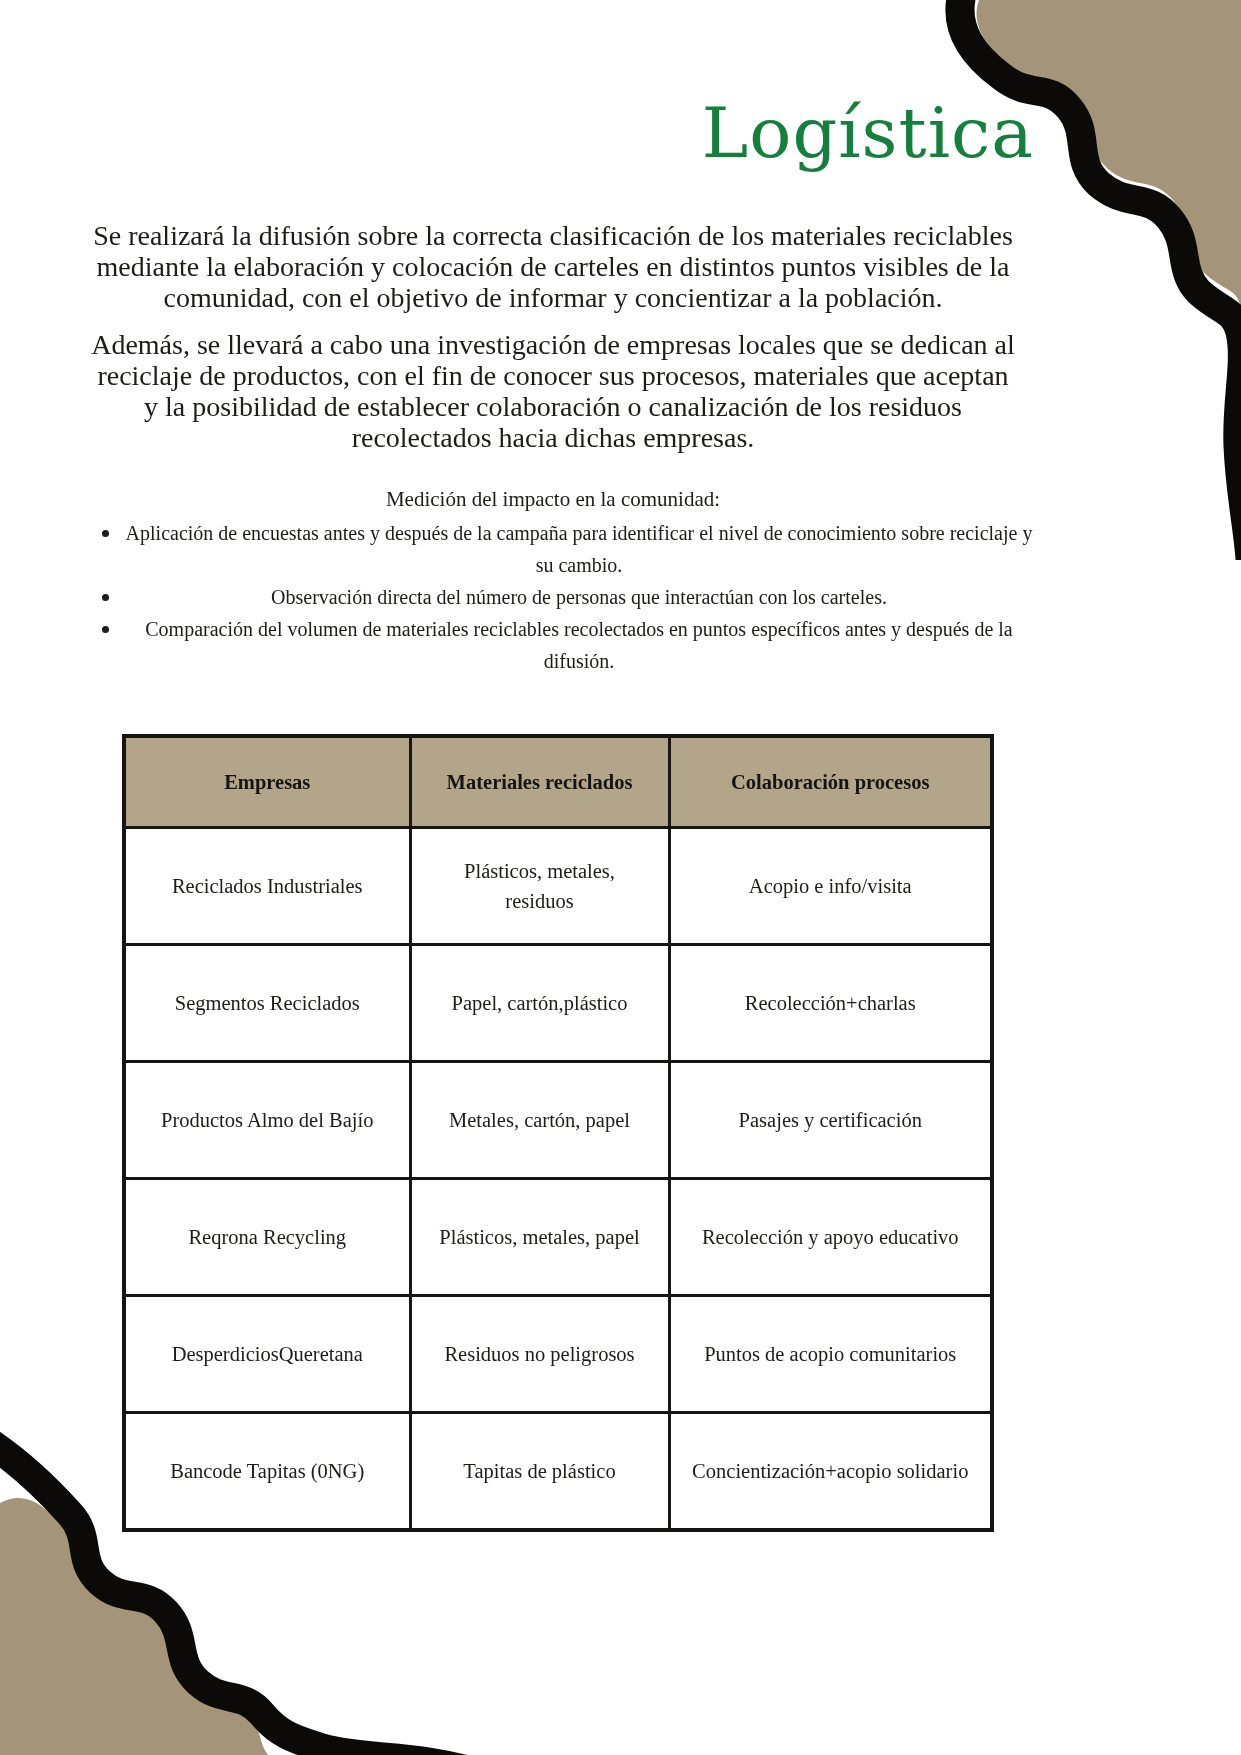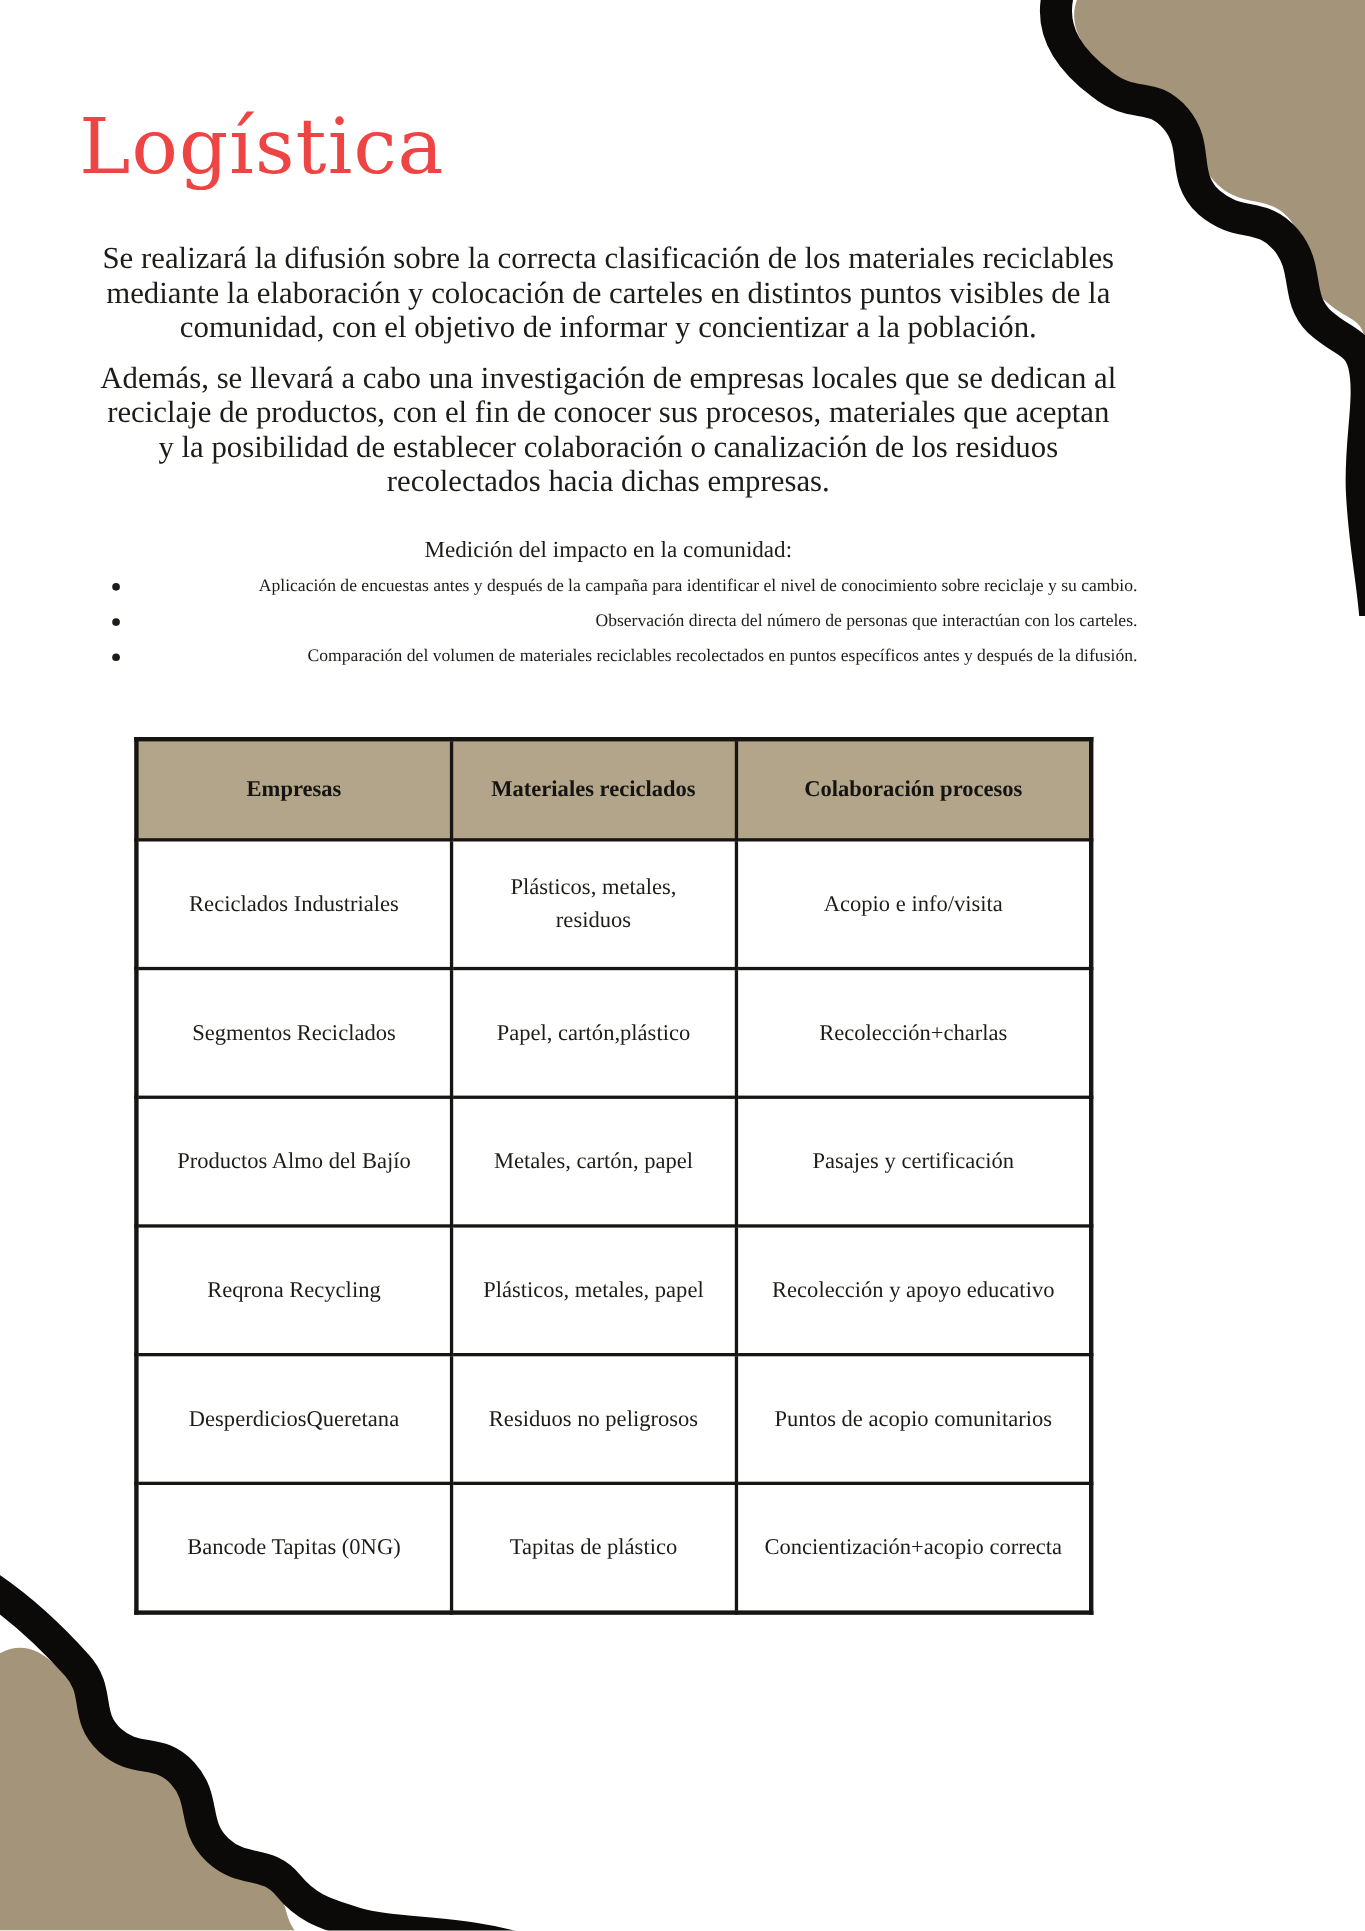--- a/index.html
+++ b/index.html
@@ -25,9 +25,9 @@
     font-weight:400;
     font-size:70px;
     letter-spacing:1px;
-    text-align:left;
+    text-align:right;
     margin:92px 0 46px 0;
-    color:#ef4444;
+    color:#15803d;
   }
   .intro p{
     font-size:28px;

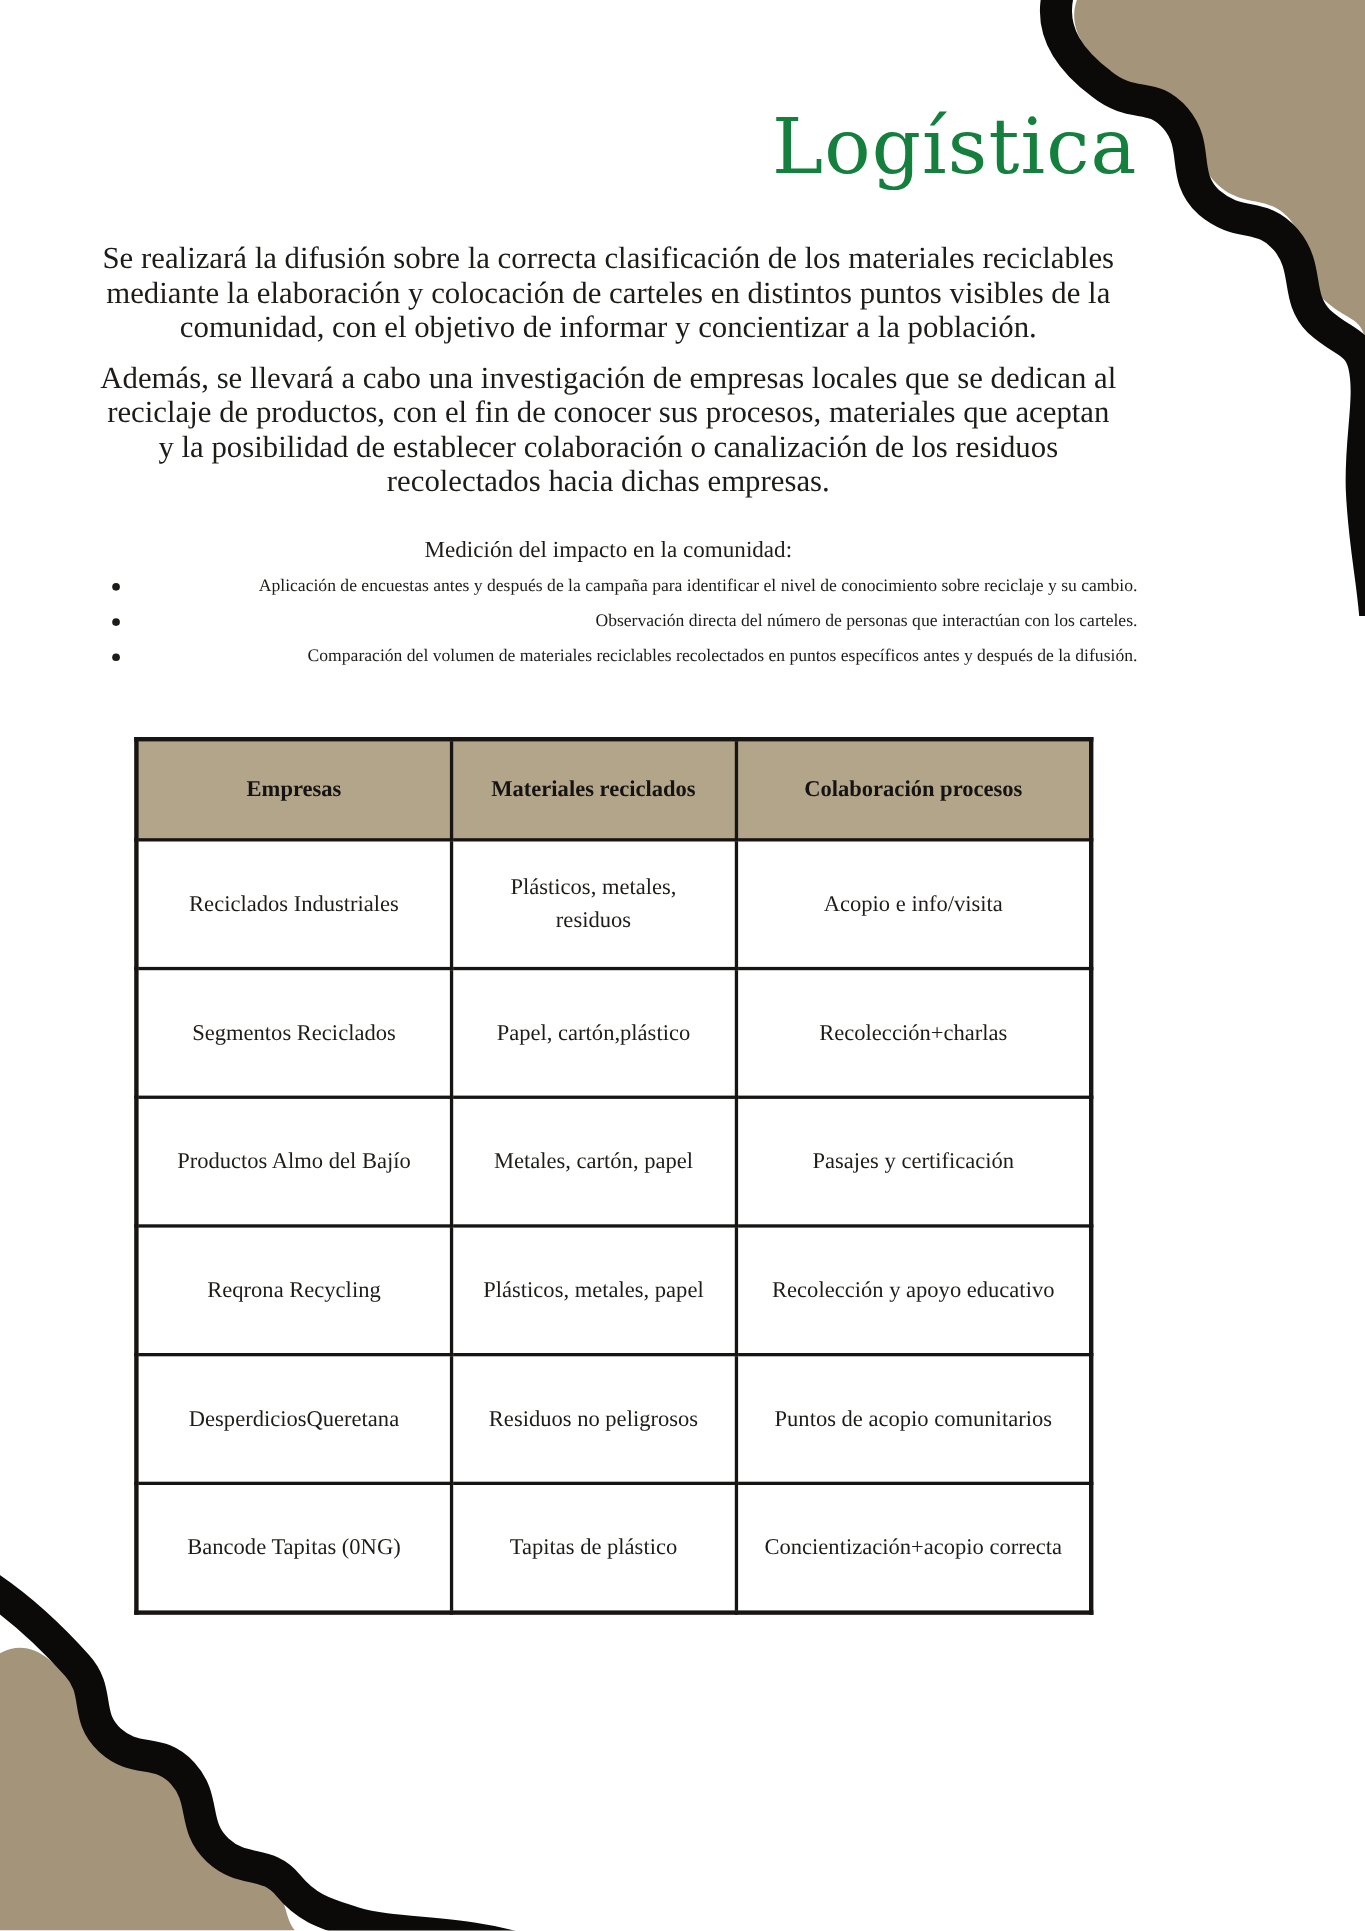--- a/index.html
+++ b/index.html
@@ -49,10 +49,10 @@
   }
   ul.bullets li{
     position:relative;
-    font-size:16px;
+    font-size:20px;
     line-height:32px;
     padding-left:26px;
-    text-align:right;
+    text-align:center;
   }
   ul.bullets li::before{
     content:"";

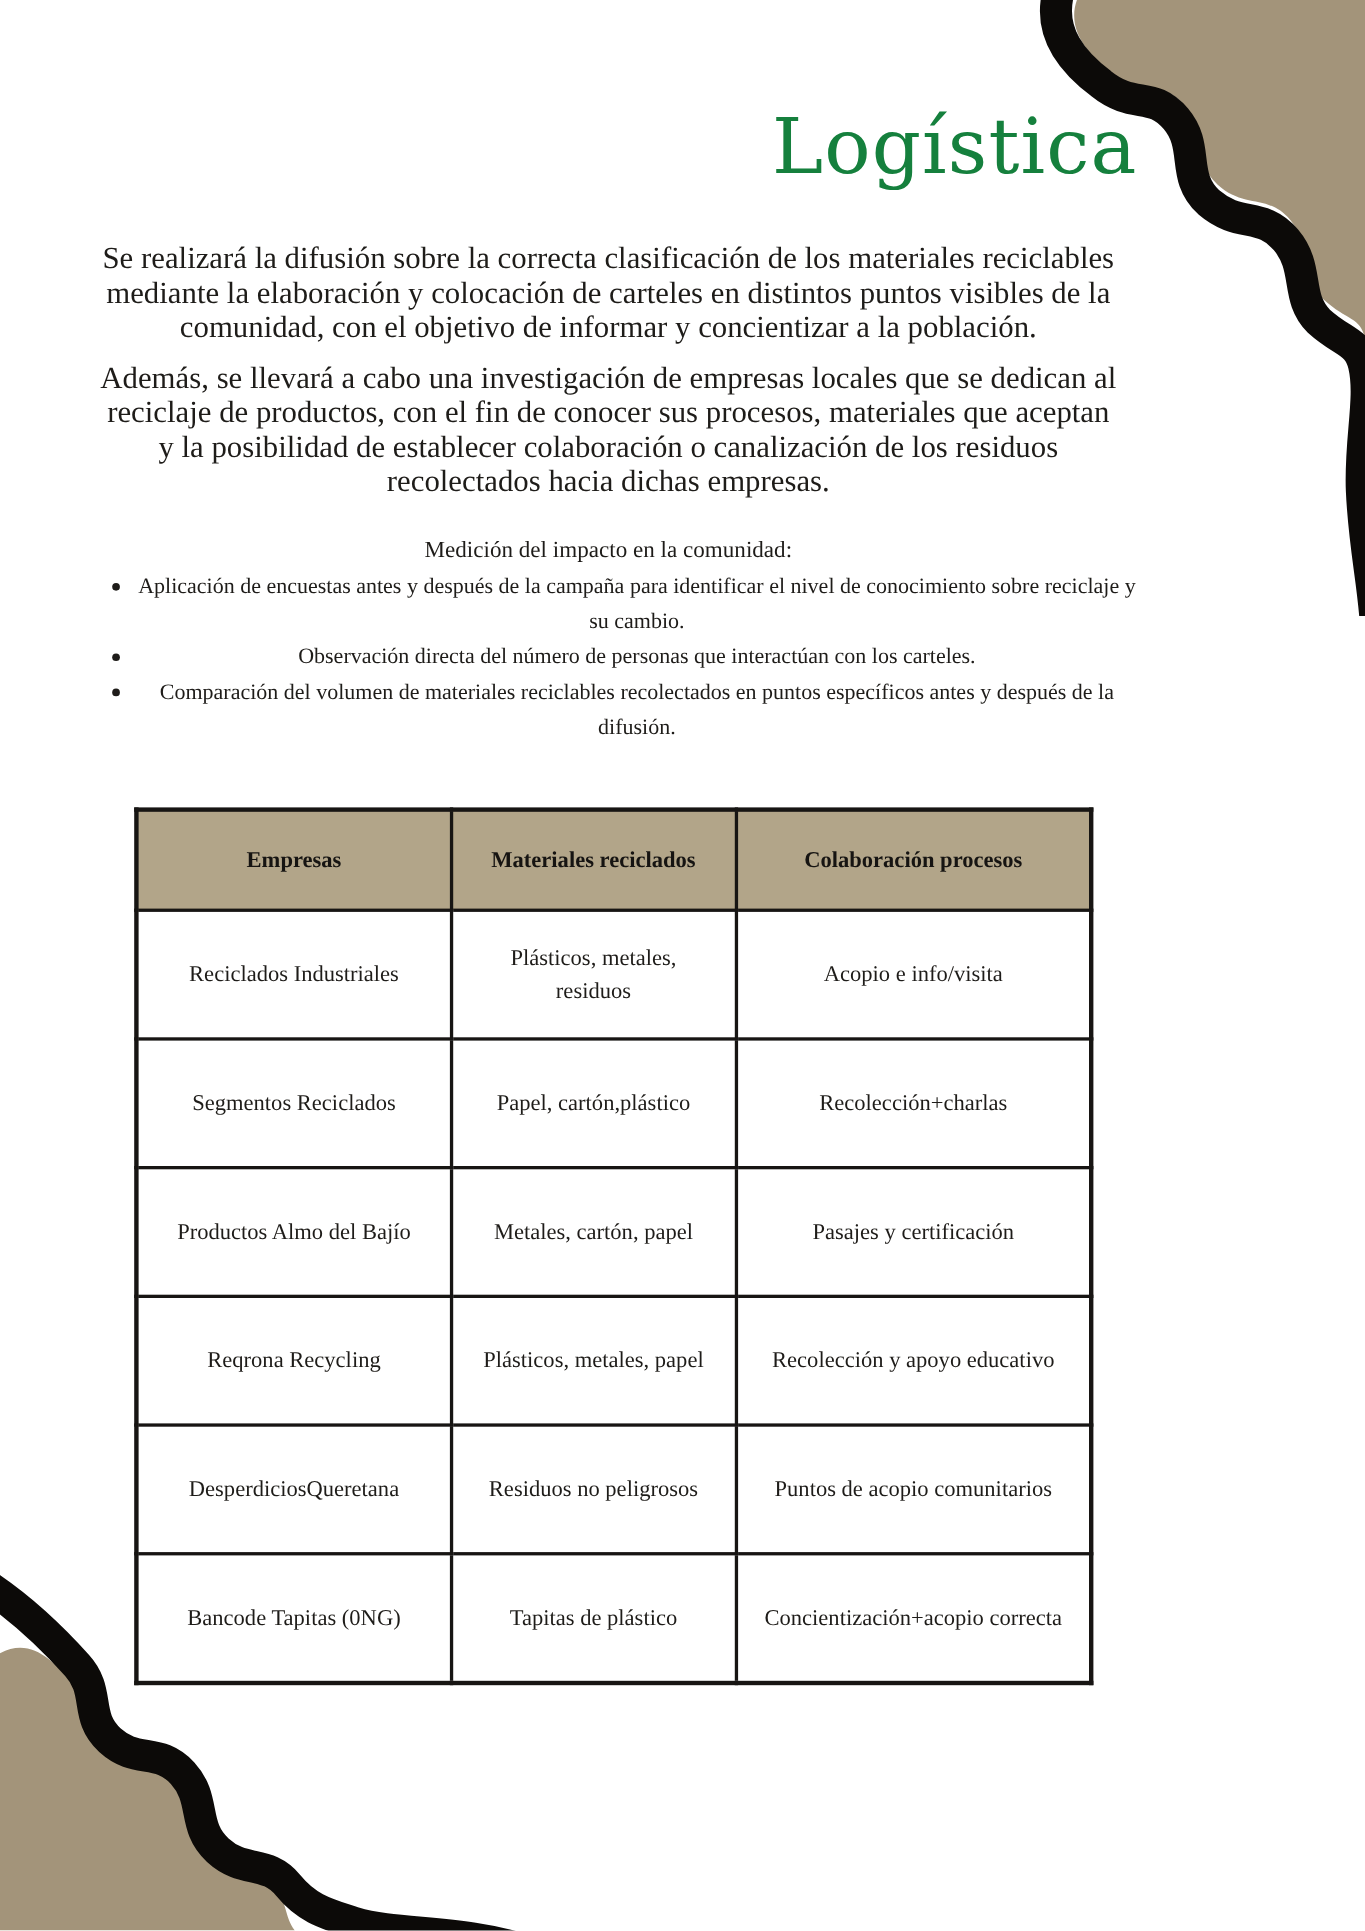--- a/index.html
+++ b/index.html
@@ -189,7 +189,7 @@
         <tr>
           <td>Bancode Tapitas (0NG)</td>
           <td>Tapitas de plástico</td>
-          <td>Concientización+acopio correcta</td>
+          <td>Concientización+acopio solidario</td>
         </tr>
       </tbody>
   </table>

